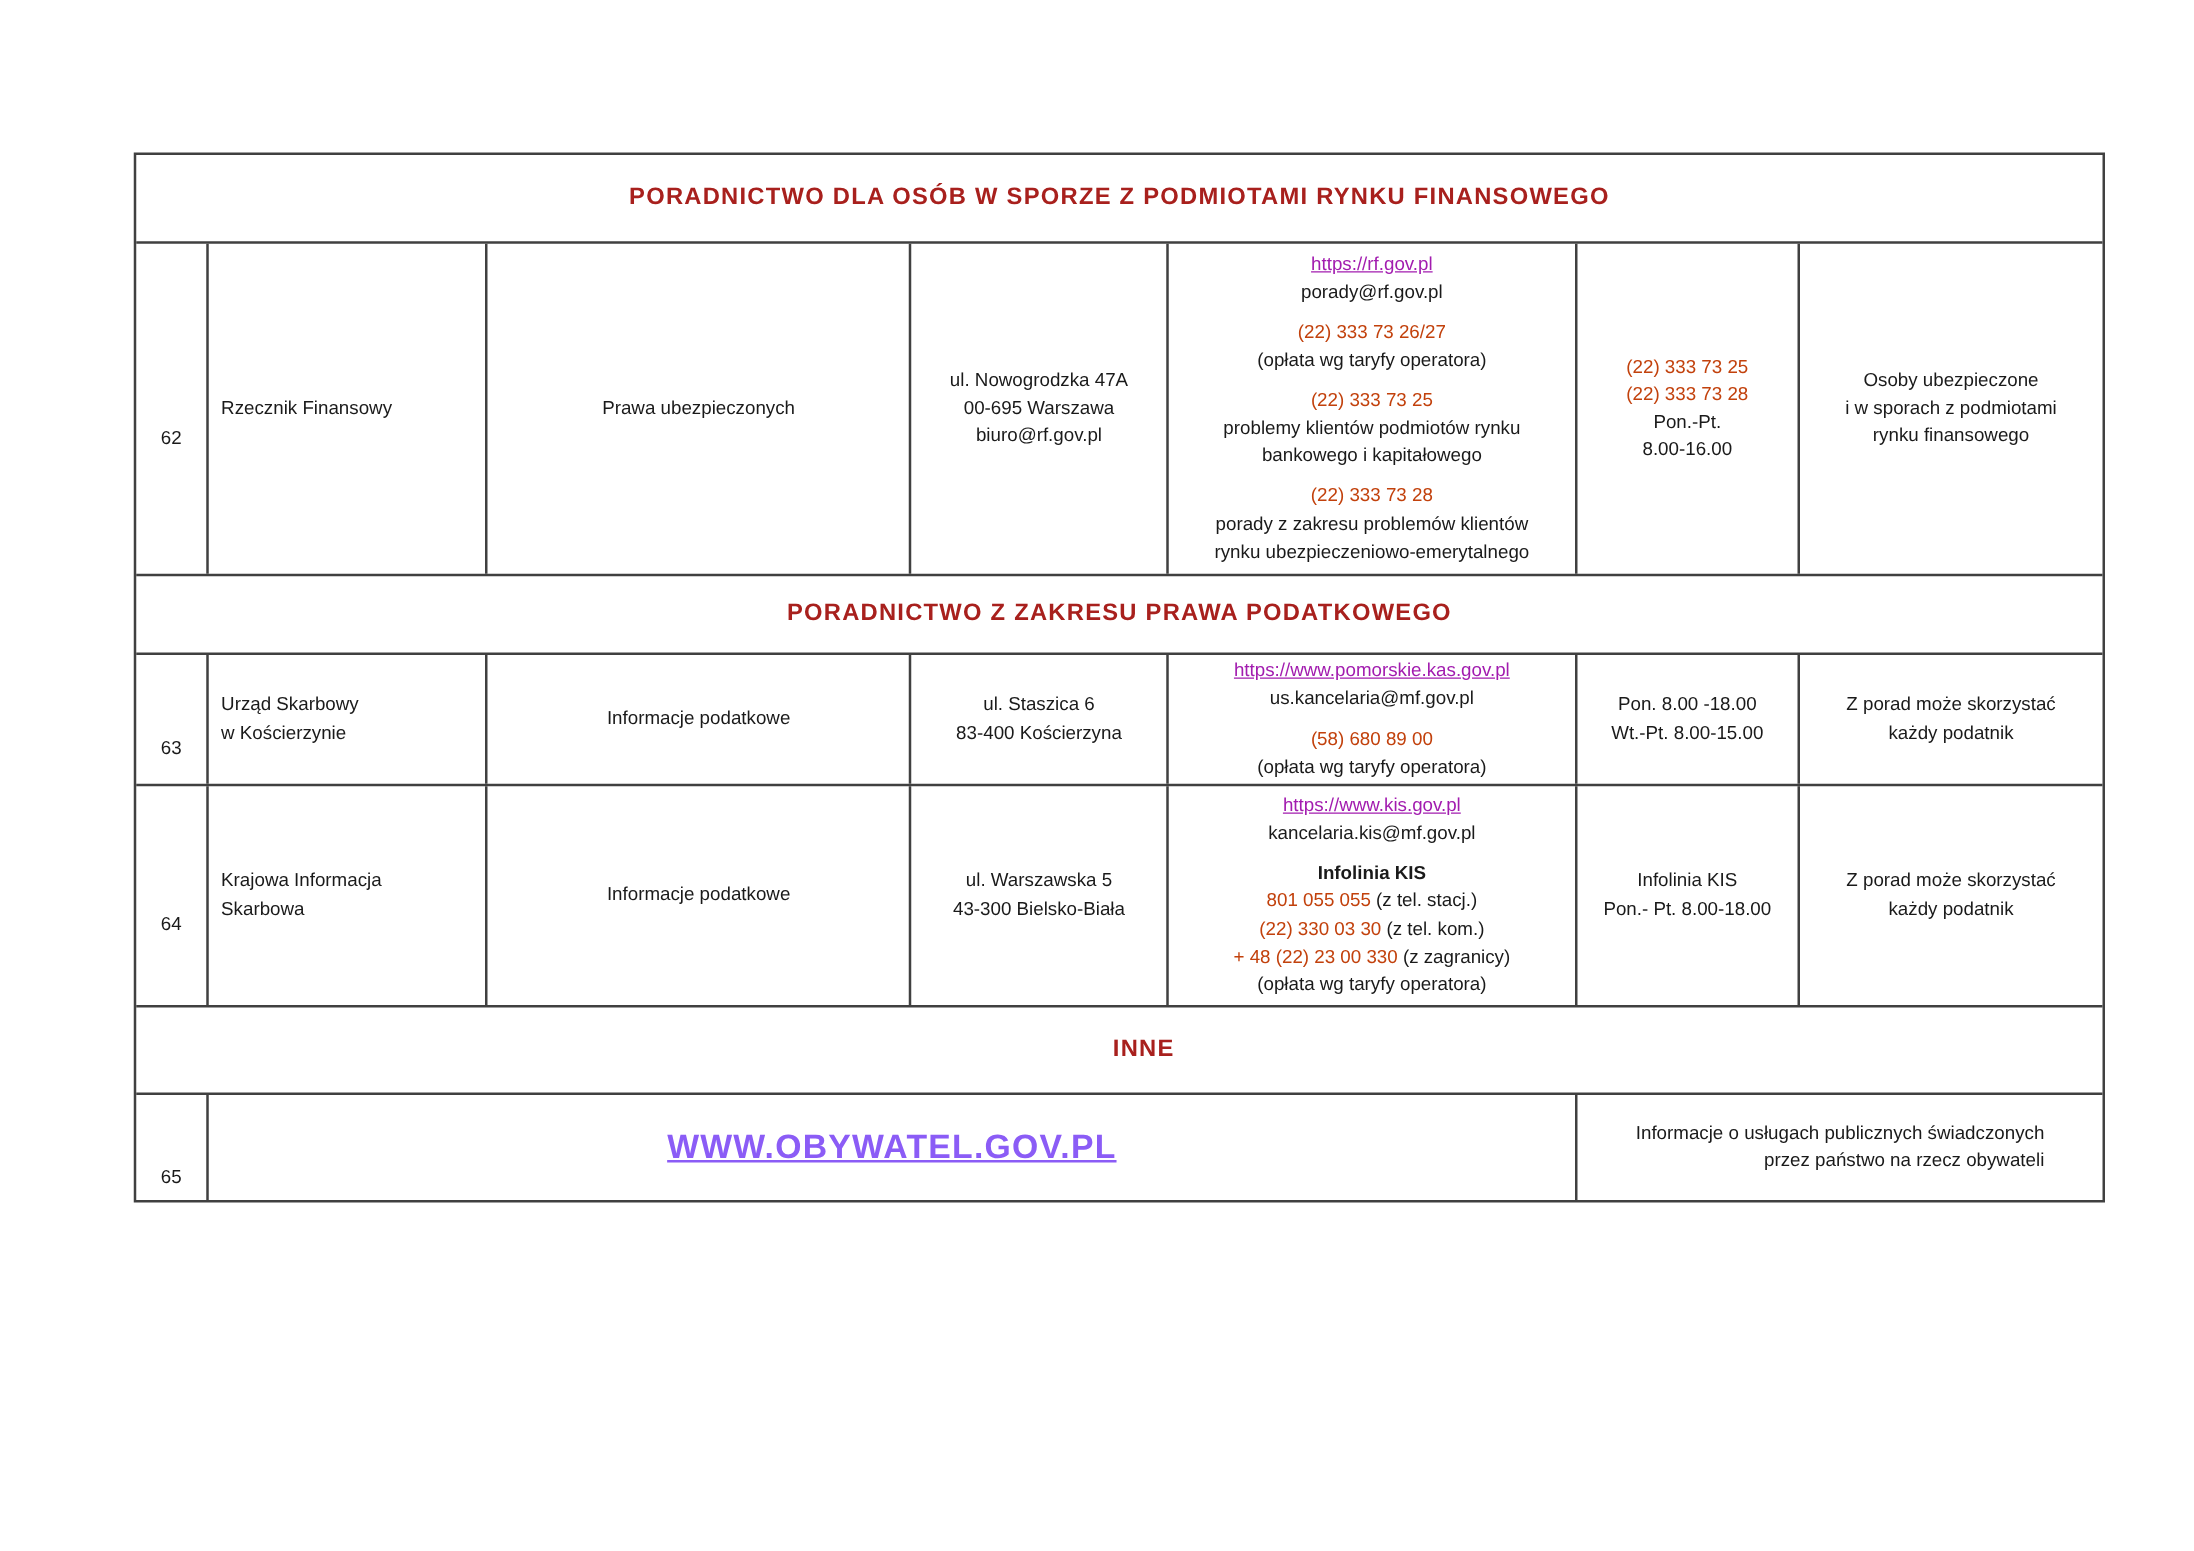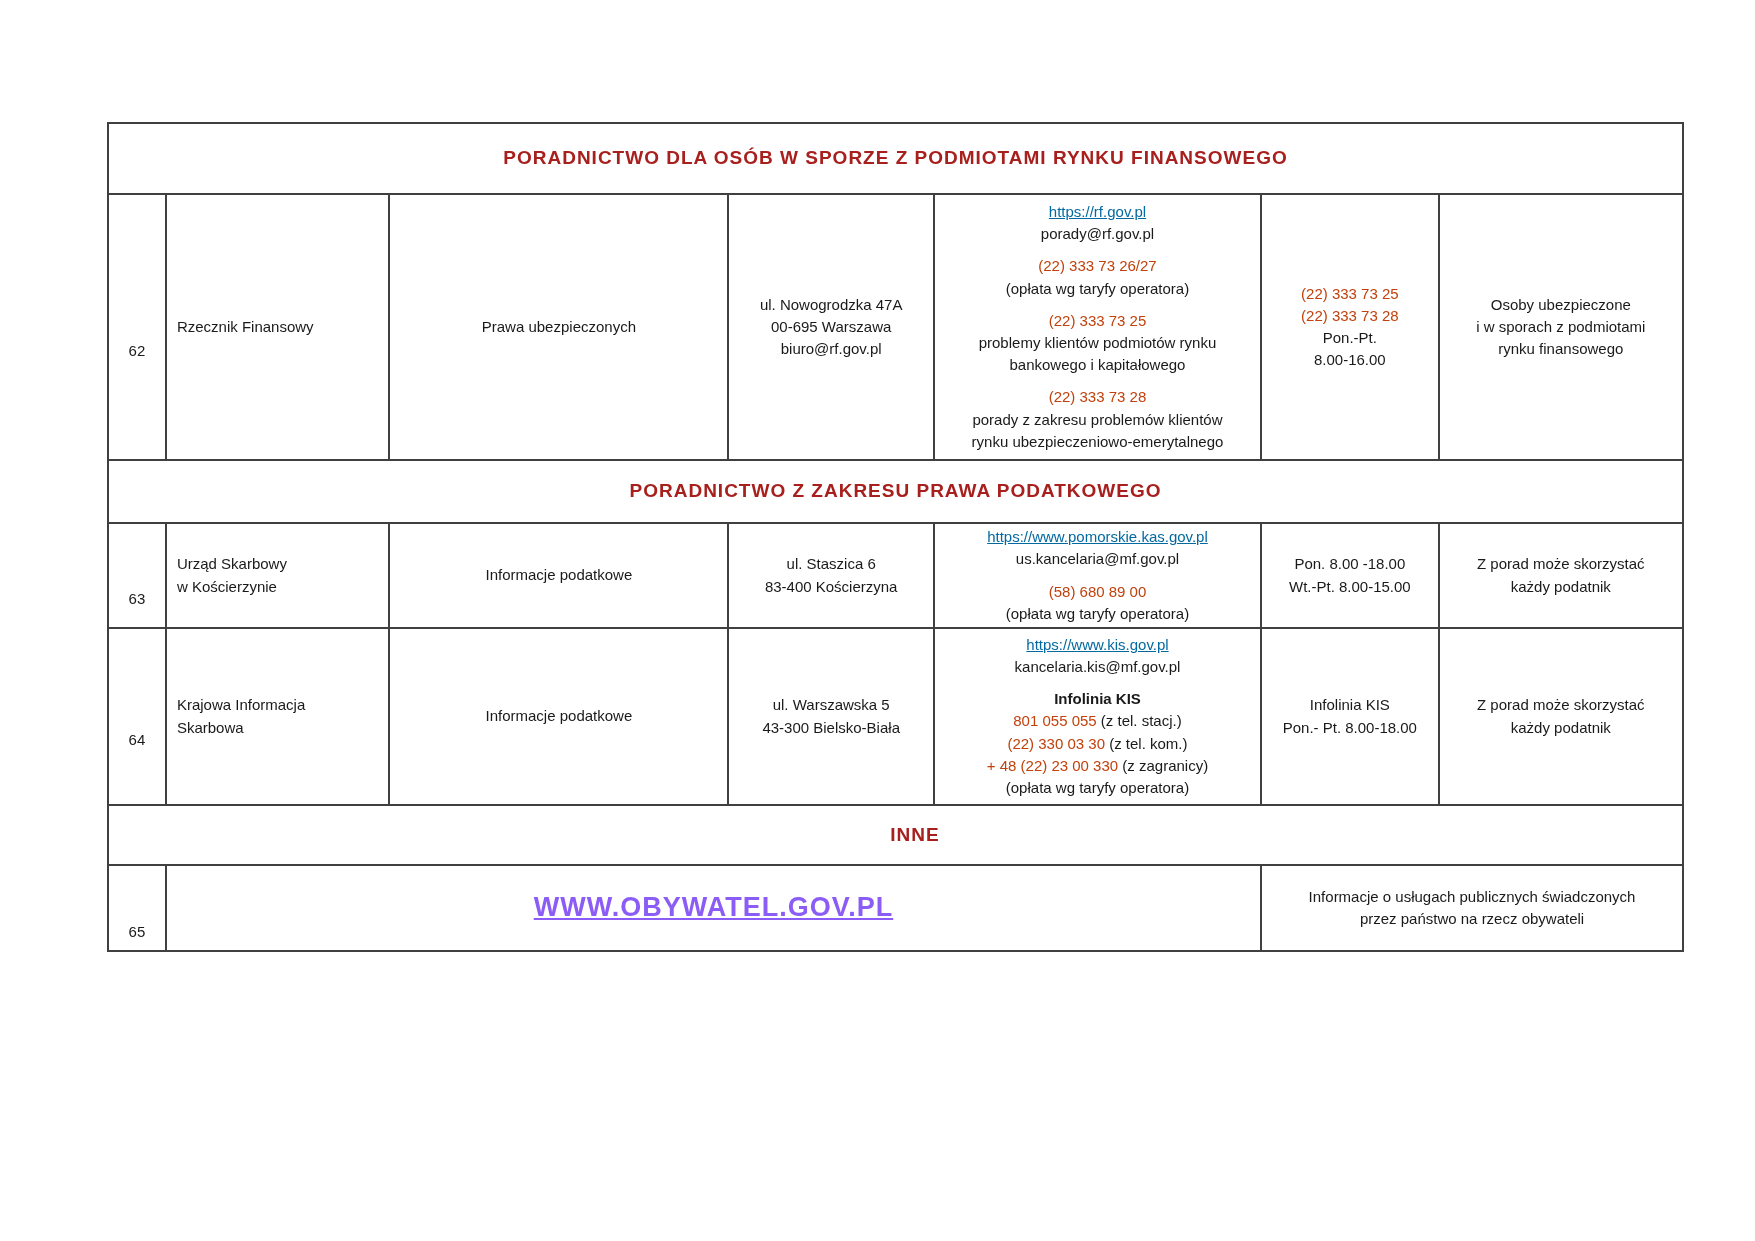--- a/index.html
+++ b/index.html
@@ -68,7 +68,7 @@
   .red { color: #c2410c; }
   .bold { font-weight: 700; }
   a.link {
-    color: #0369a1;
+    color: #a21caf;
     text-decoration: underline;
     cursor: pointer;
   }

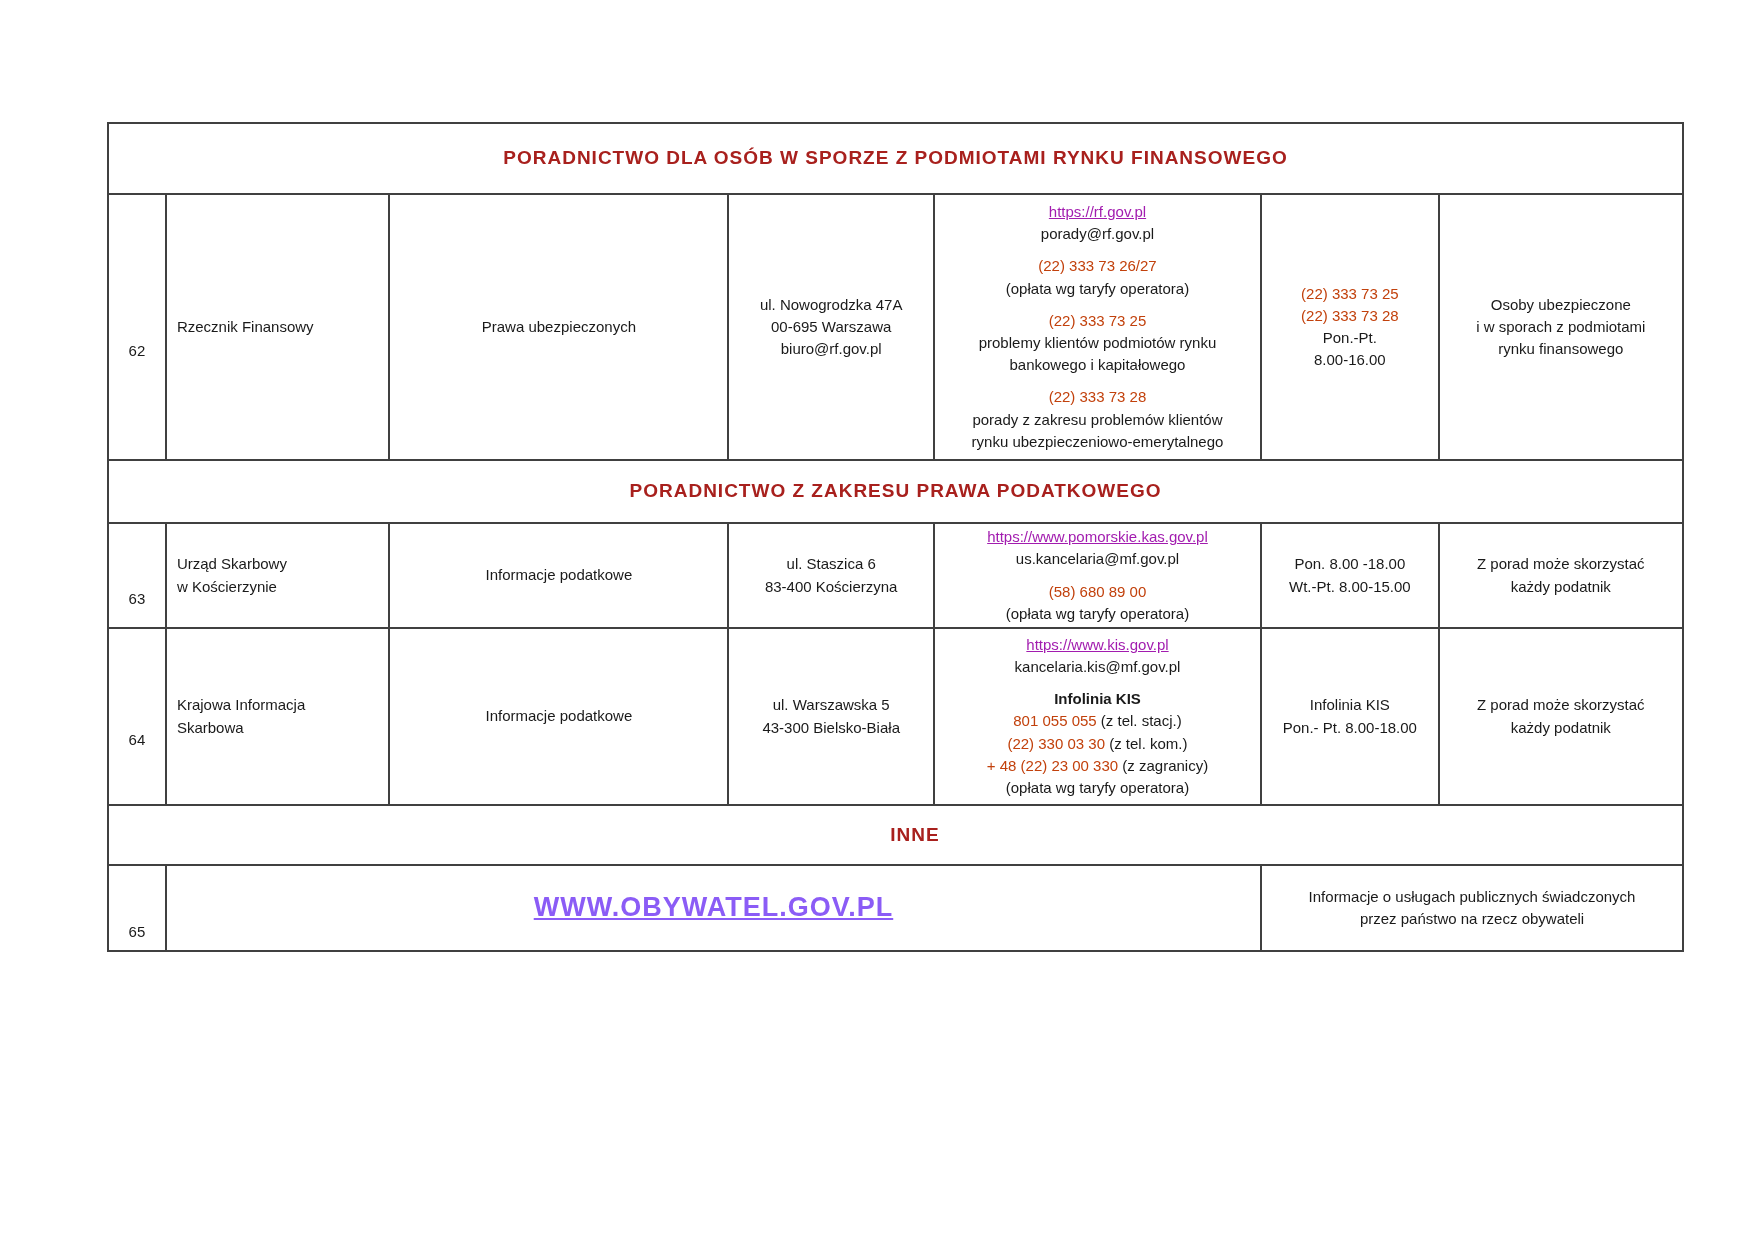--- a/index.html
+++ b/index.html
@@ -43,7 +43,7 @@
   .h-sec2 { height: 63px; }
   .h-r63  { height: 105px; }
   .h-r64  { height: 177px; }
-  .h-sec3 { height: 60px; padding-left: 39px; }
+  .h-sec3 { height: 70px; padding-left: 39px; }
   .h-r65  { height: 86px; }
 
   

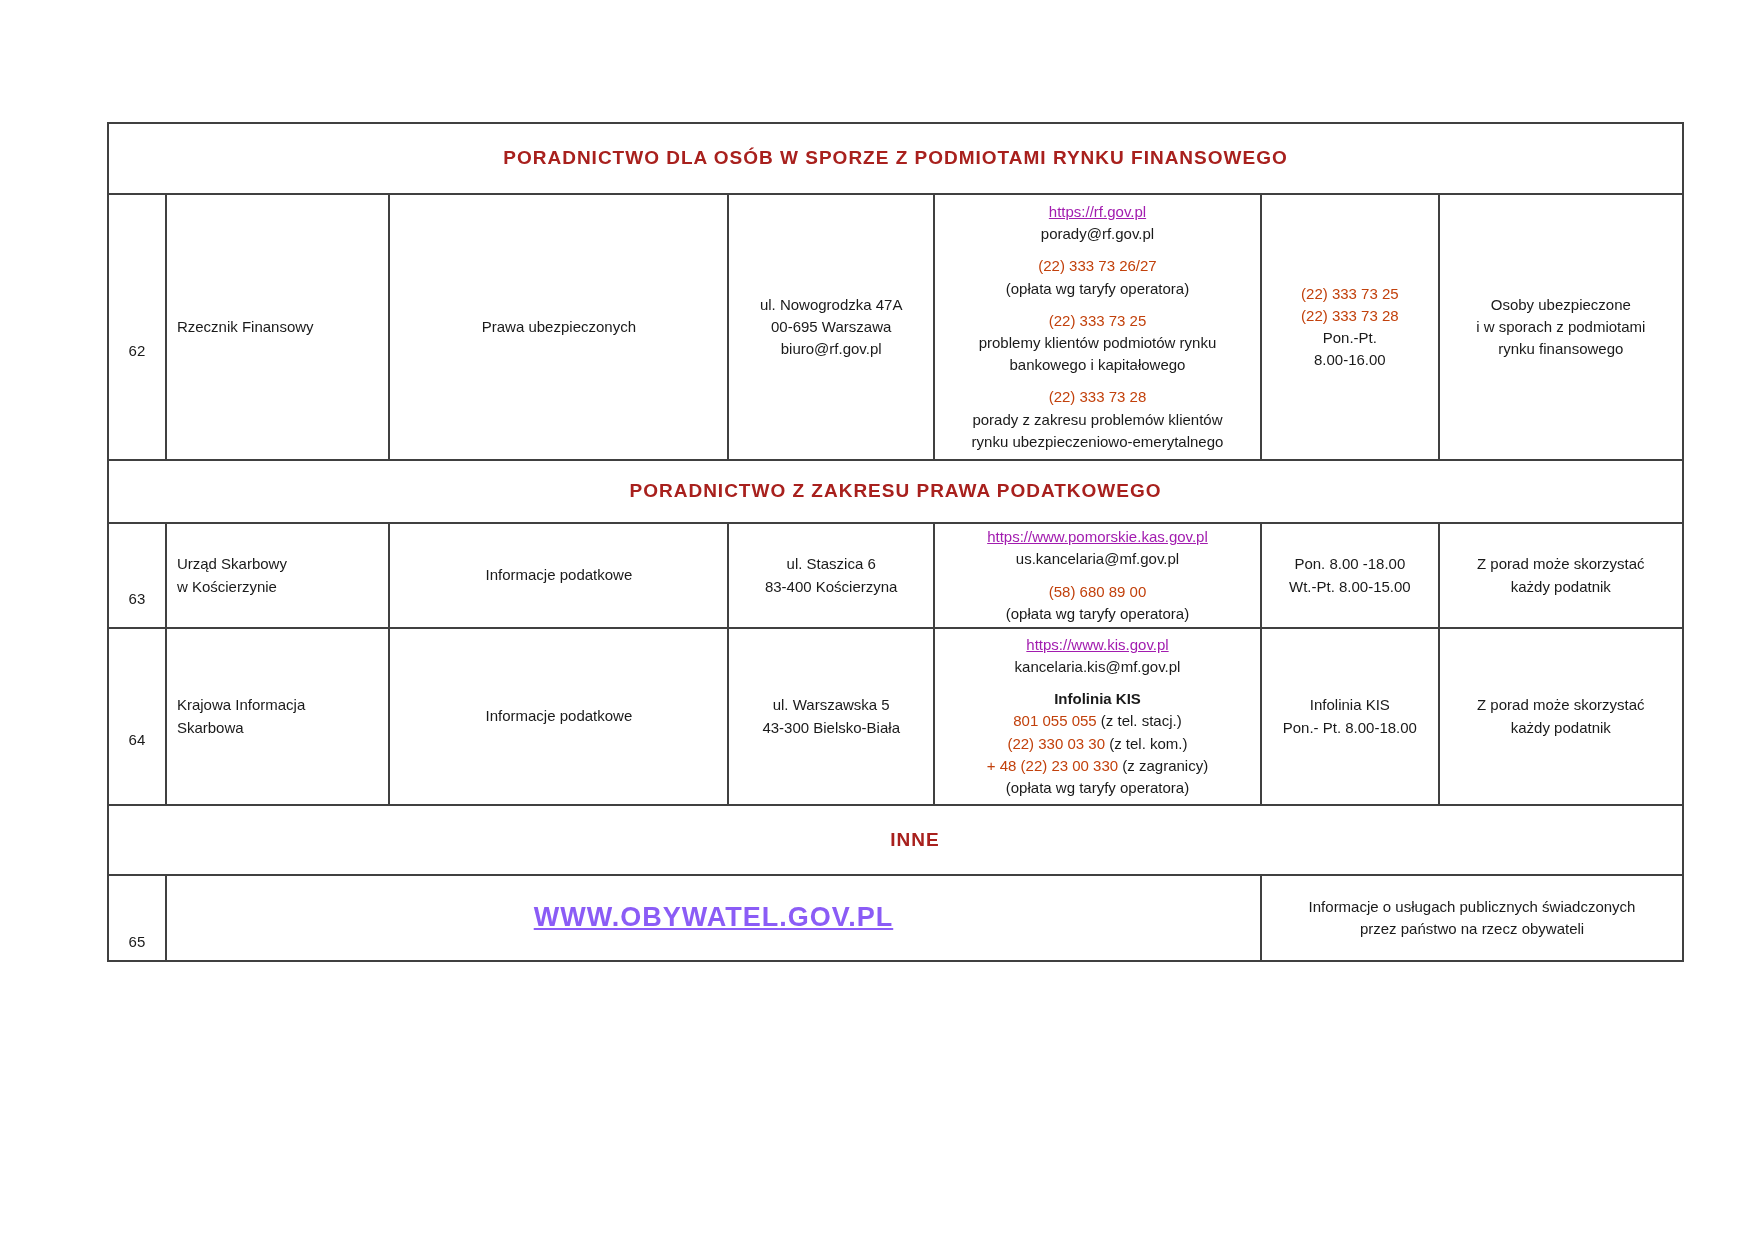--- a/index.html
+++ b/index.html
@@ -55,7 +55,7 @@
   .c6 { width: 178px; }
   .c7 { width: 245px; }
   .c-mid   { width: 1098px; }
-  .c-right { width: 423px; }
+  .c-right { width: 423px; text-align: right; }
 
   .sec-title {
     color: #A8201D;

